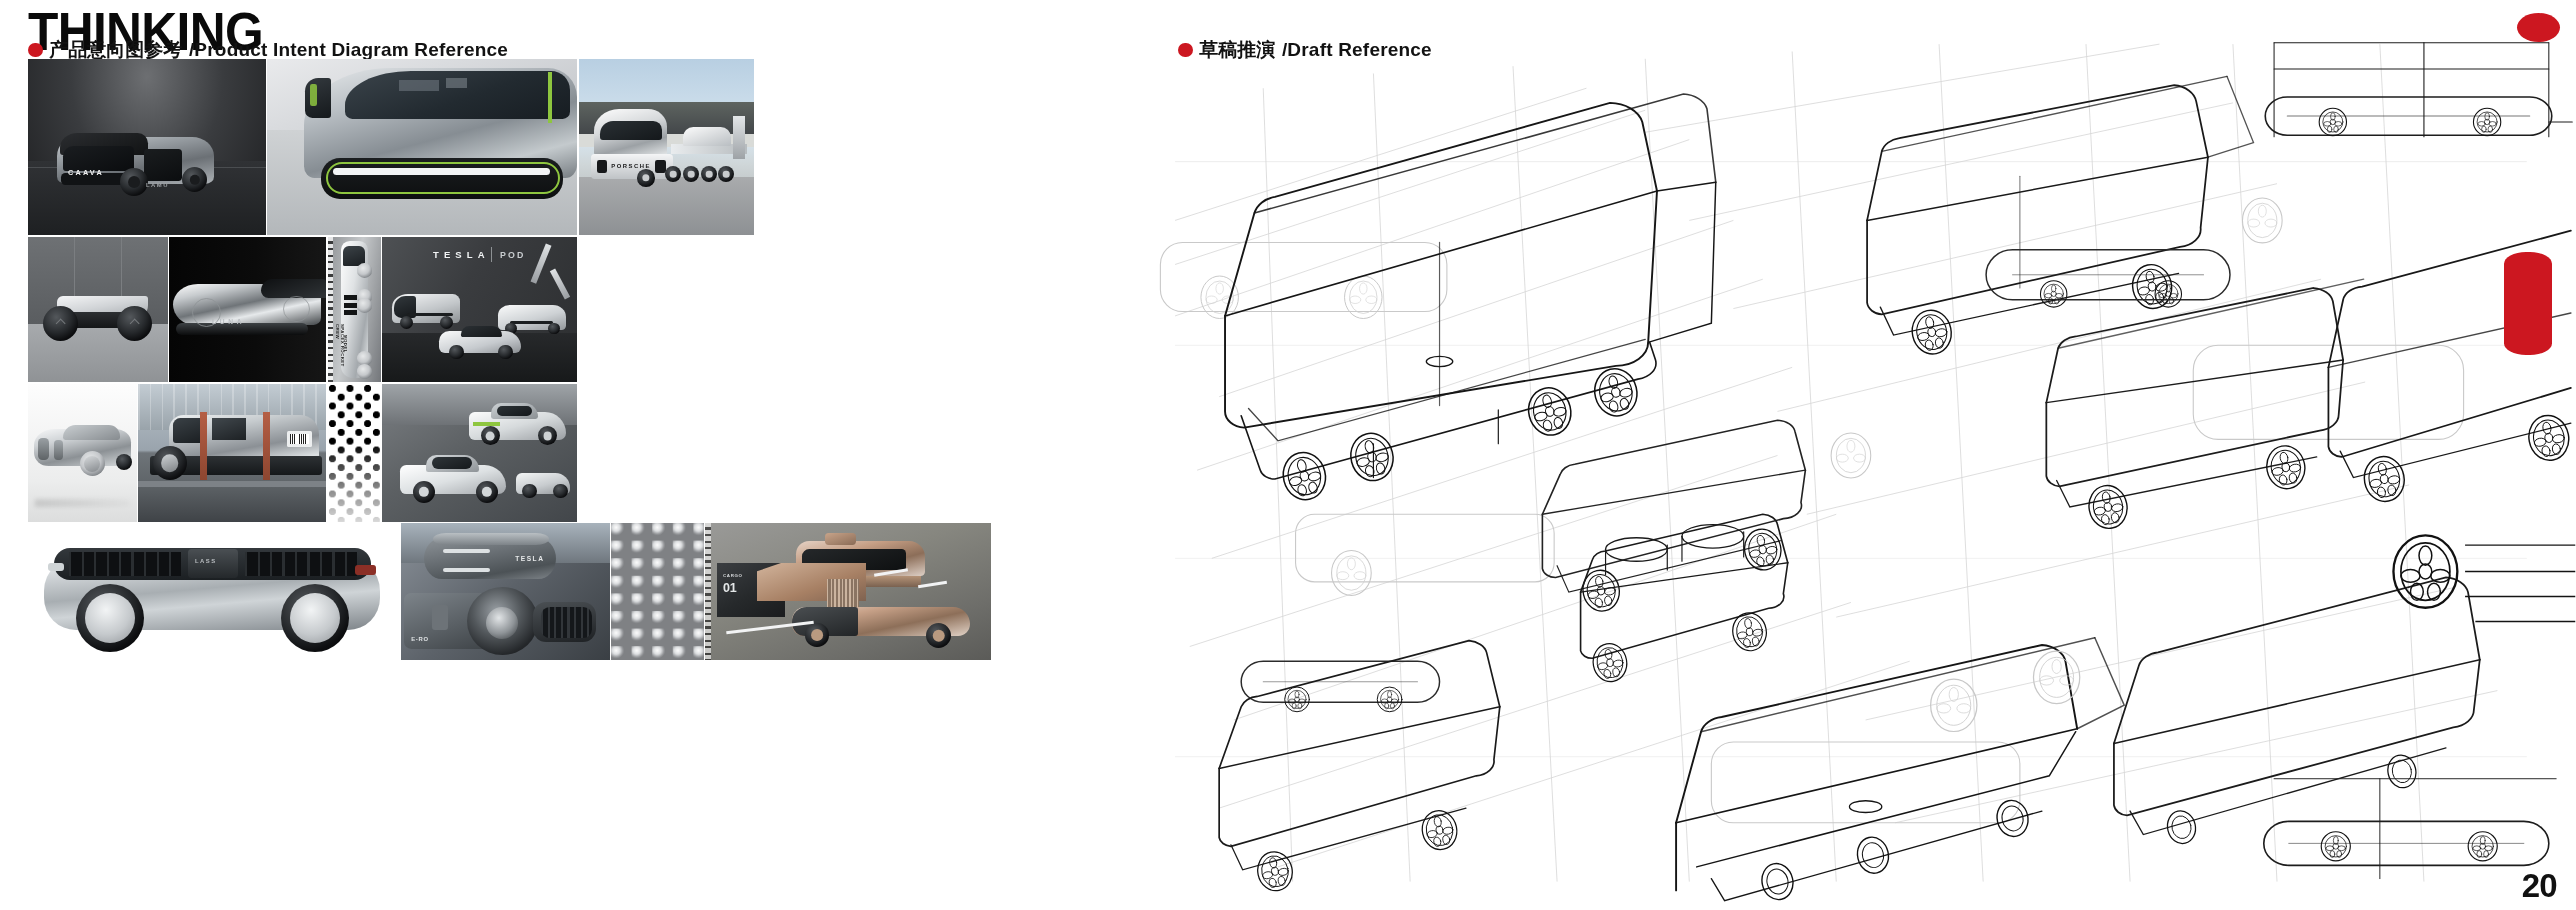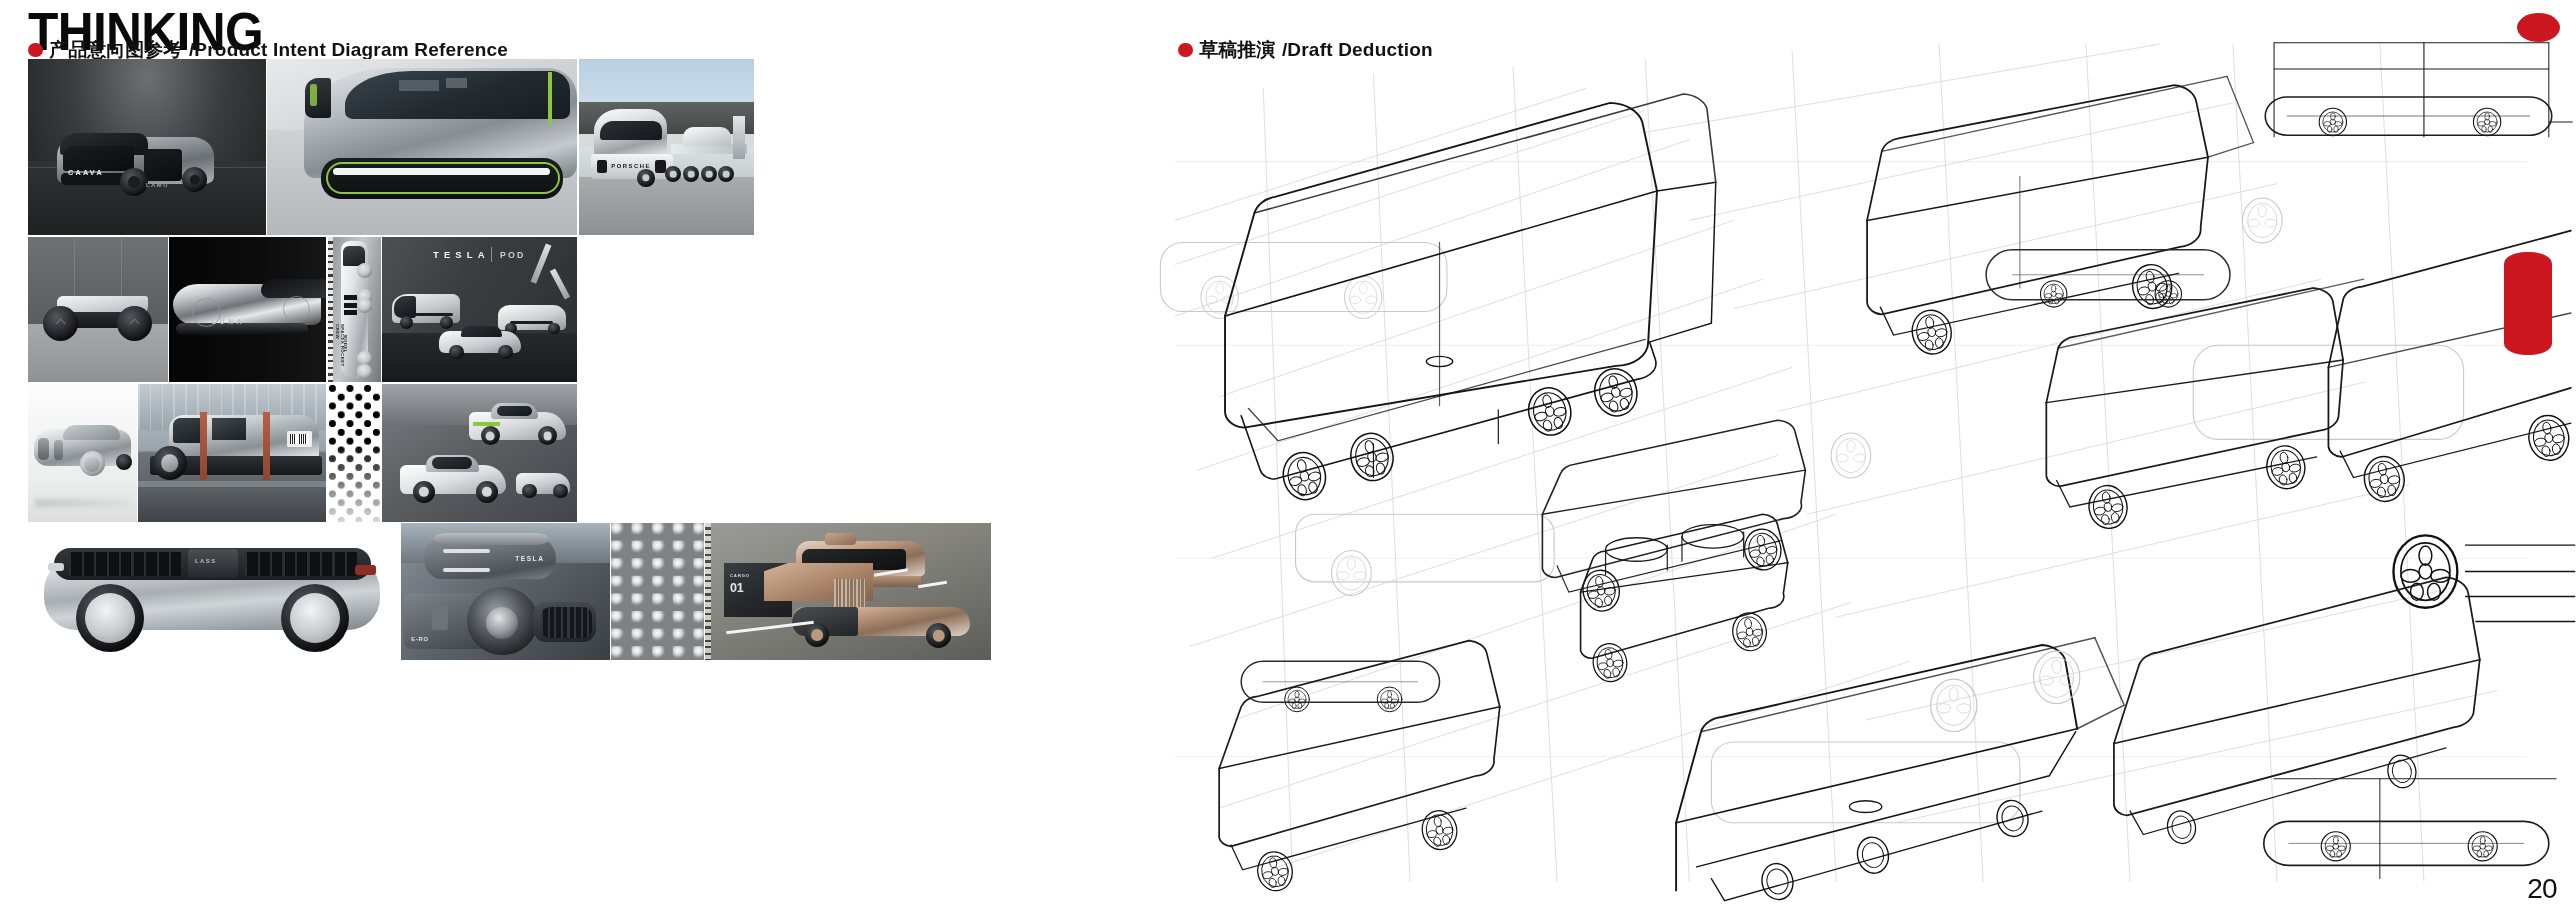--- a/index.html
+++ b/index.html
@@ -406,7 +406,7 @@
   <div class="section-head" id="right-section-head" style="left:47px; top:37px;">
     <span class="dot"></span>
     <span class="cn">草稿推演</span>
-    <span class="en">/Draft Deduction</span>
+    <span class="en">/Draft Reference</span>
   </div>
 
   <svg id="sketch-canvas" viewBox="0 0 1967 1240">

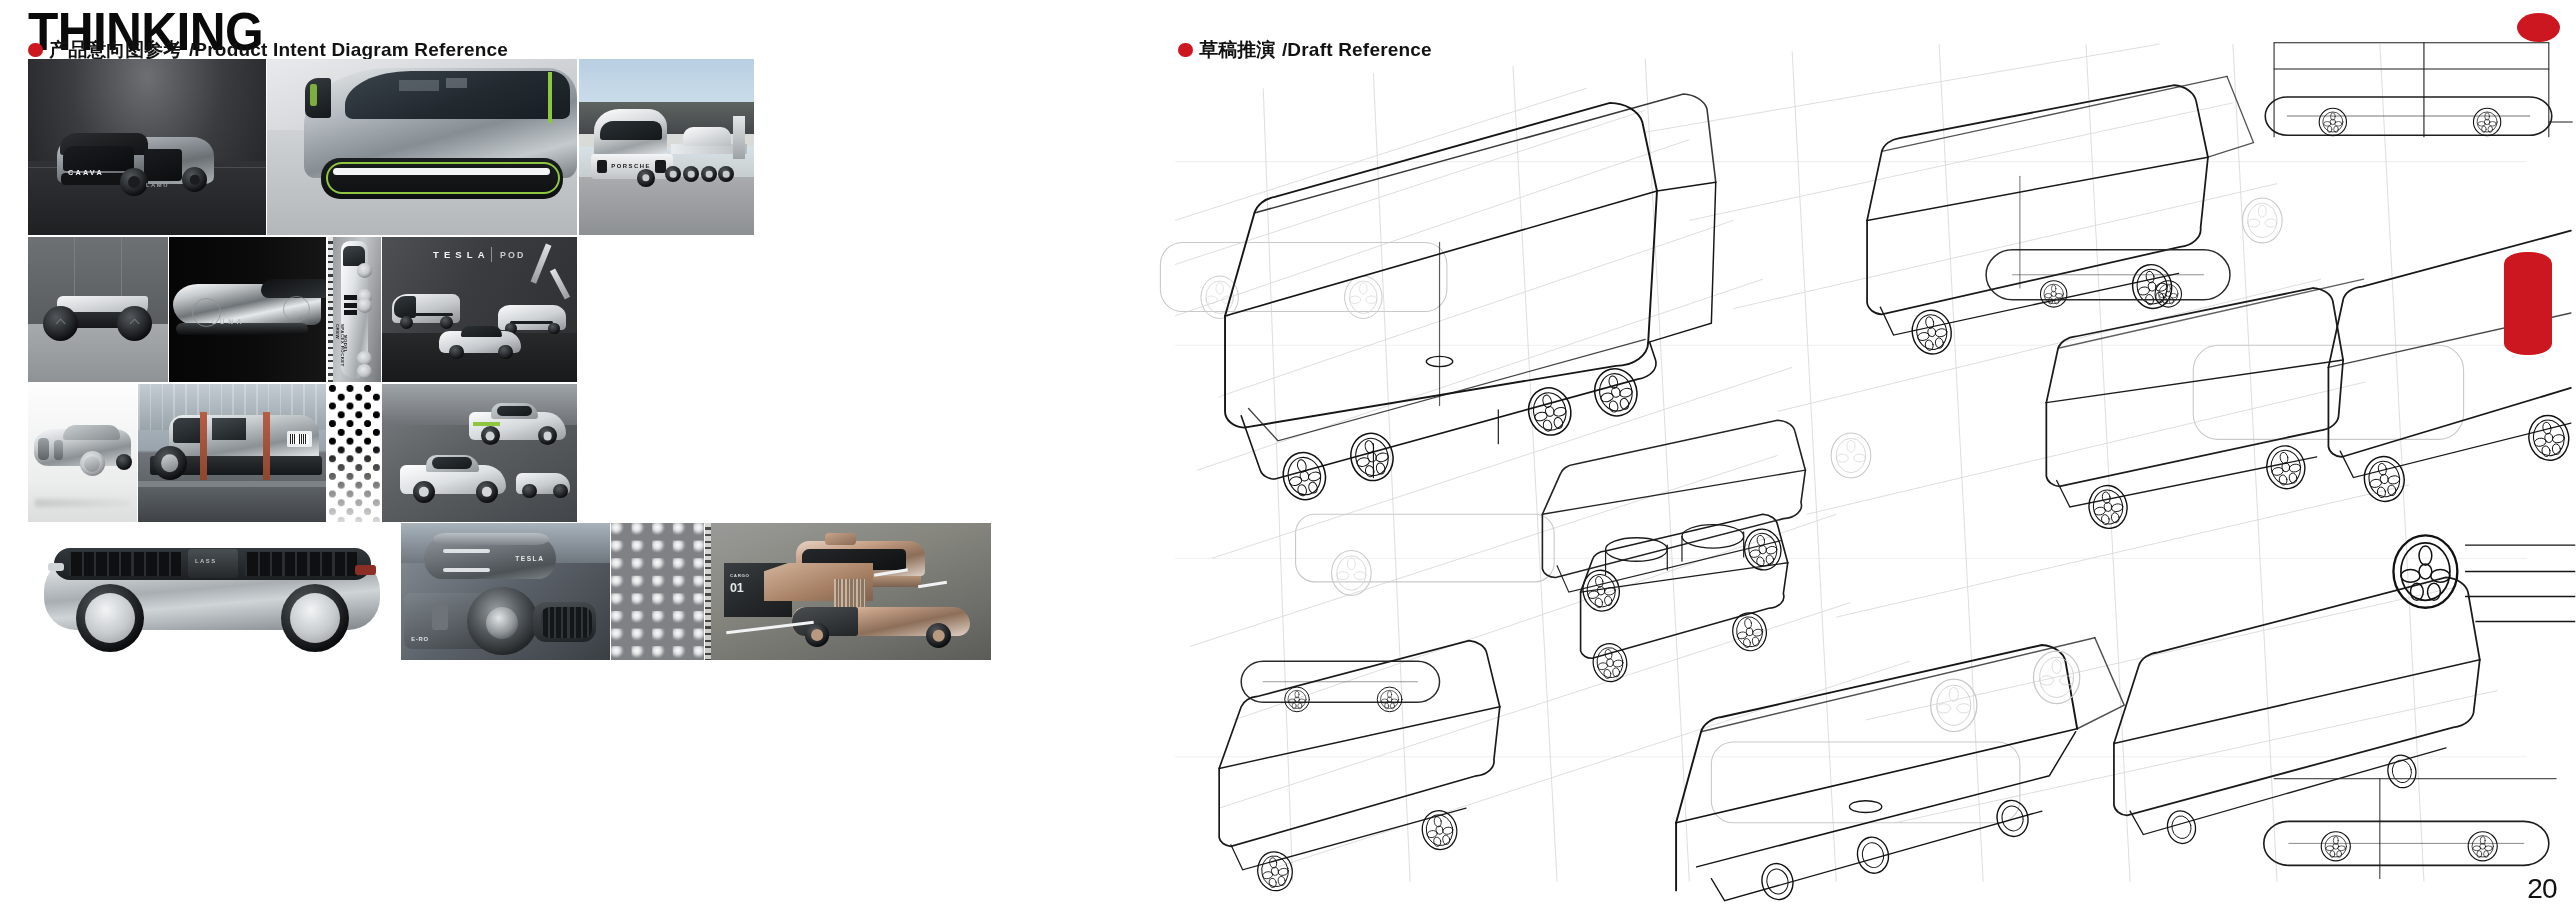--- a/index.html
+++ b/index.html
@@ -376,7 +376,7 @@
         <div style="position:absolute;left:29px;top:0px;width:31px;height:11.8px;border-radius:3.7px;background:linear-gradient(160deg,#c8a48a,#8a6b56);"></div>
         <div style="position:absolute;left:2.9px;top:43px;width:122px;height:10.3px;background:linear-gradient(180deg,#b49377,#7a6150);"></div>
       </div>
-      <div class="veh" style="left:19px; top:40px; width:200px; height:71px;">
+      <div class="veh" style="left:12px; top:40px; width:200px; height:71px;">
         <div style="position:absolute;left:0;top:0;width:68px;height:54px;background:linear-gradient(150deg,#3b3e41 0%,#26292b 55%,#1a1c1e 100%);"></div>
         <div style="position:absolute;left:40px;top:0;width:109px;height:38px;background:linear-gradient(160deg,#d2b49c 0%,#a78064 60%,#7f6250 100%);clip-path:polygon(0 22%,22% 0,100% 0,100% 100%,0 100%);"></div>
         <div style="position:absolute;left:110px;top:16px;width:32px;height:31px;background:repeating-linear-gradient(90deg,#cbb49f 0 1.5px,#8a7462 1.5px 3.7px);"></div>

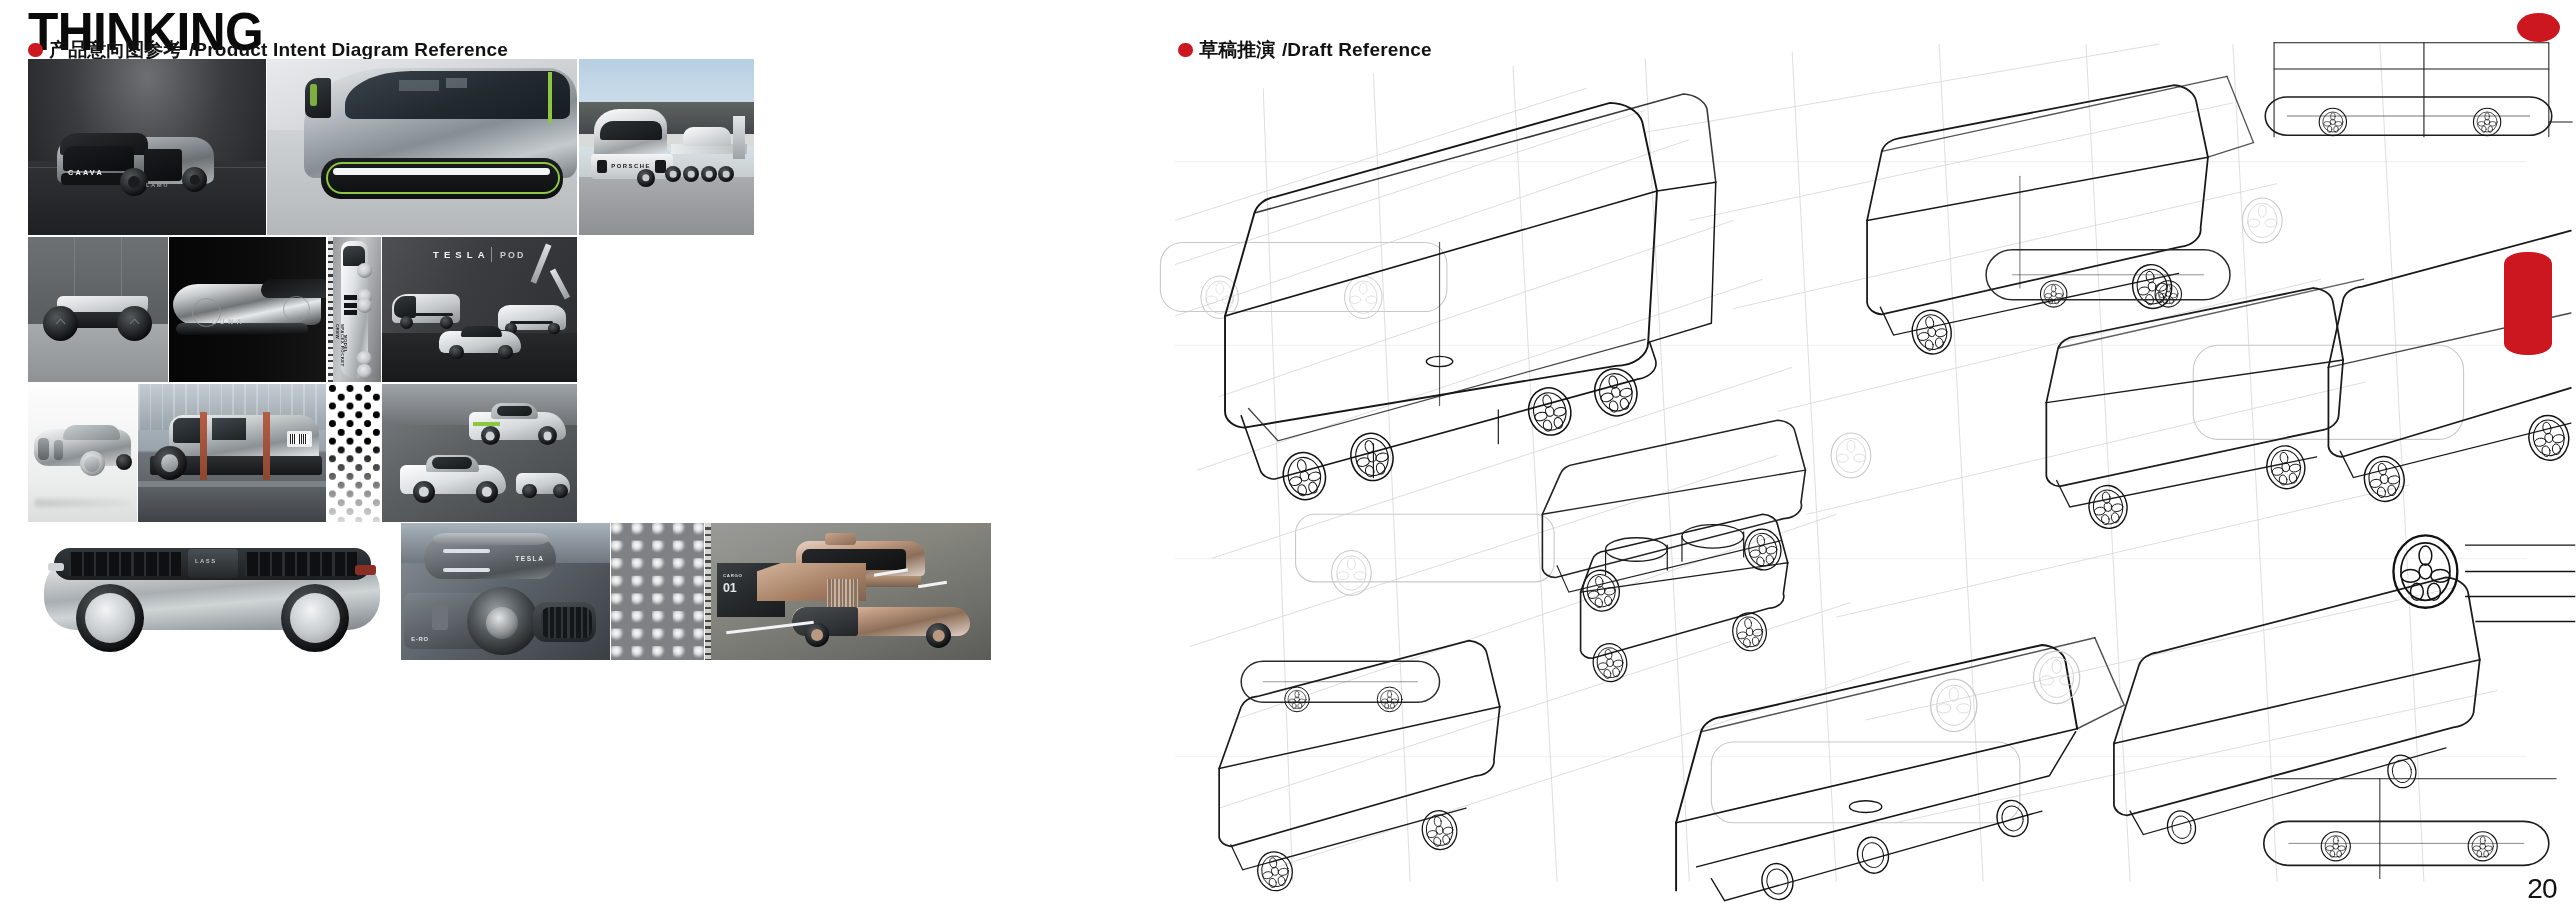--- a/index.html
+++ b/index.html
@@ -99,7 +99,7 @@
   }
   #page-number{
     position:absolute; right:19px; bottom:5.9px;
-    font-size:28px; font-weight:normal; color:#111; letter-spacing:-0.7px;
+    font-size:33px; font-weight:bold; color:#111; letter-spacing:-0.7px;
   }
 </style>
 </head>

